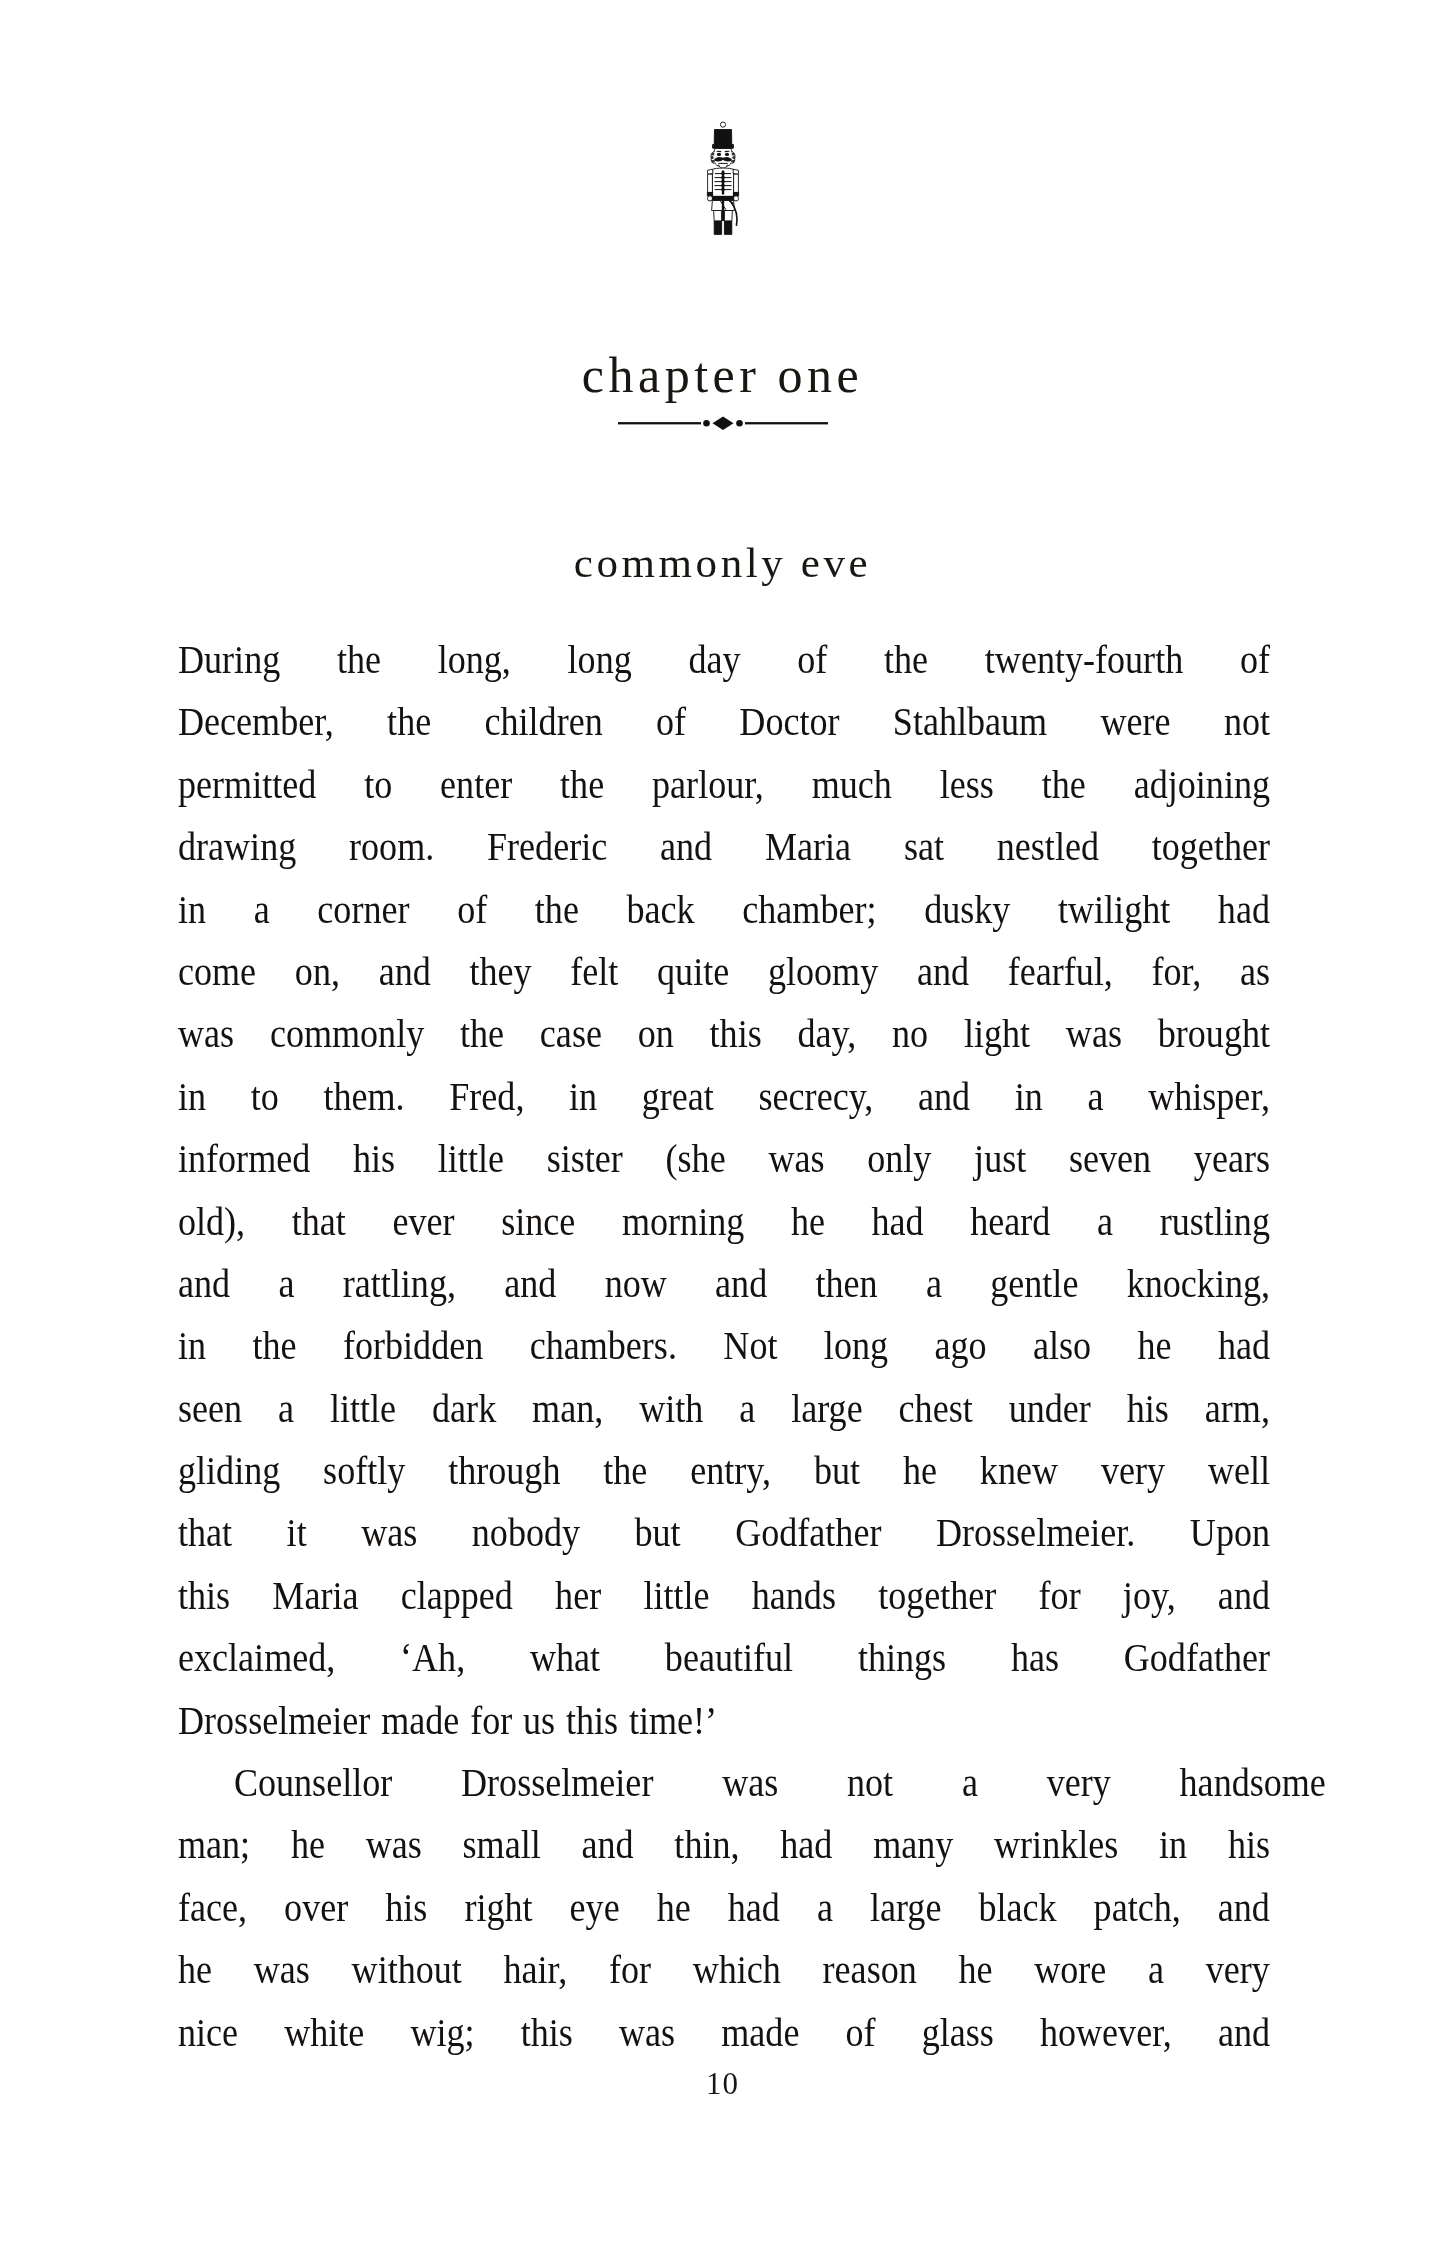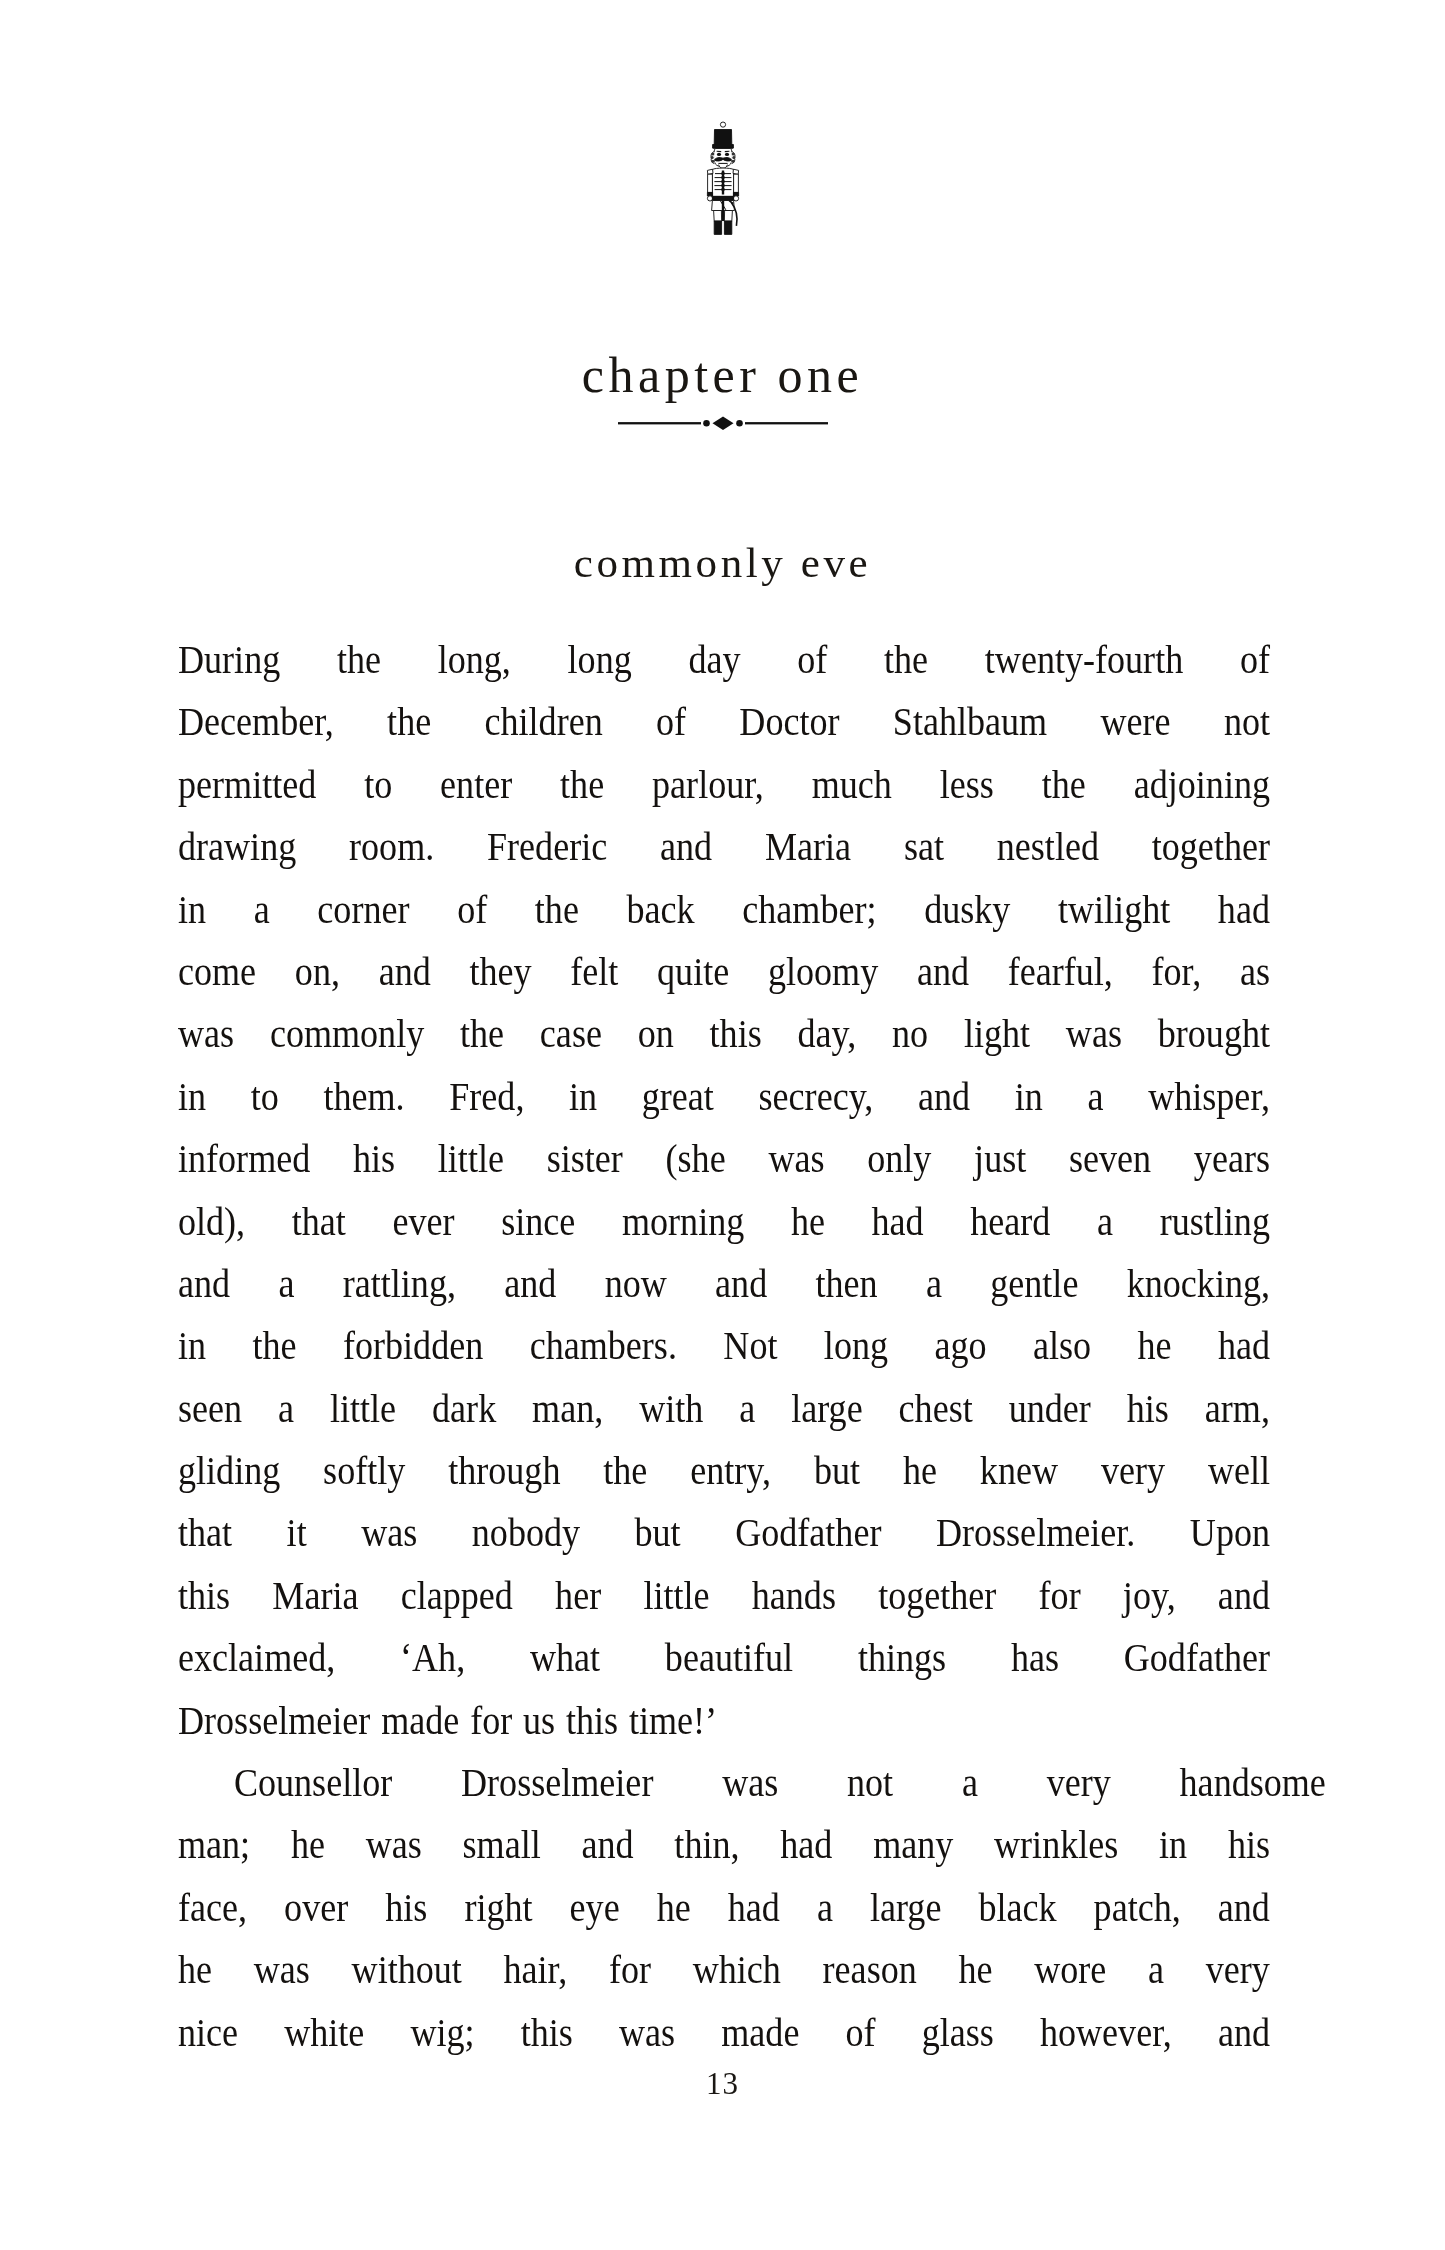--- a/index.html
+++ b/index.html
@@ -488,7 +488,7 @@
       </div>
     </div>
 
-  <div class="folio">13</div>
+  <div class="folio">10</div>
 
 </div>
 

